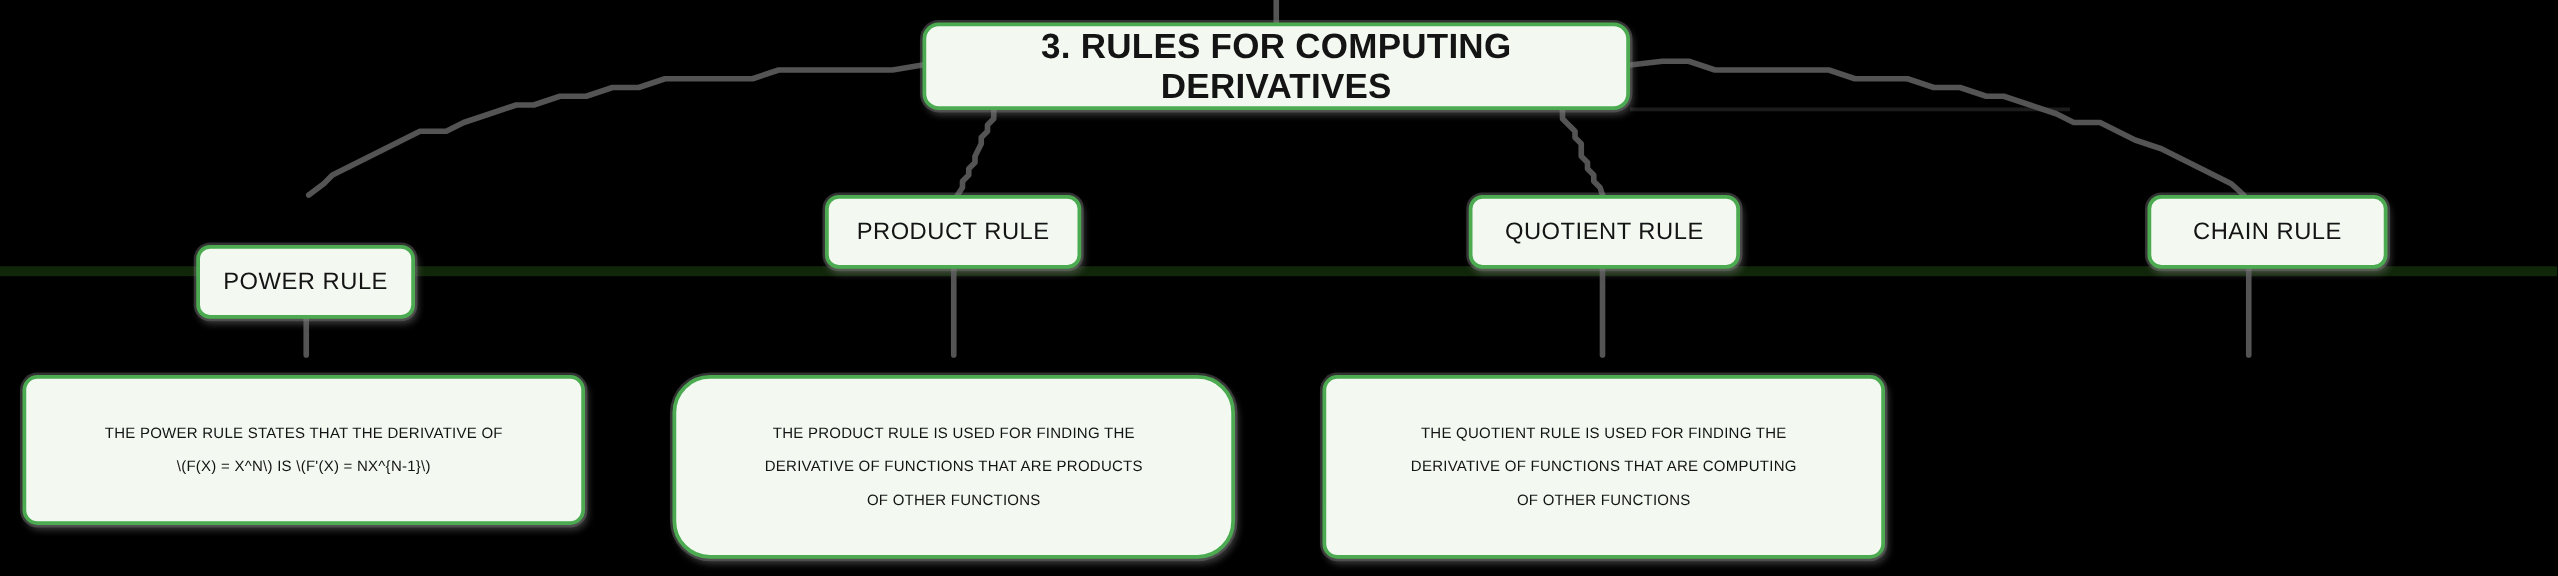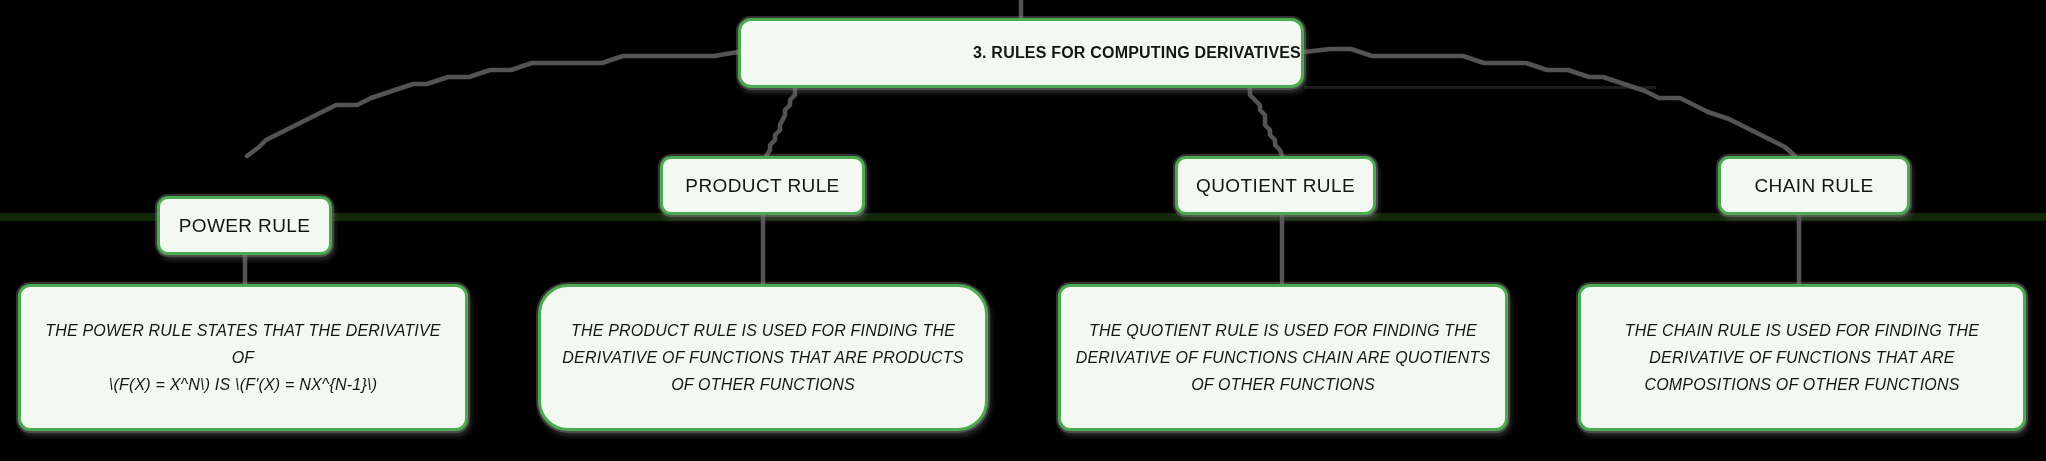--- a/index.html
+++ b/index.html
@@ -34,7 +34,7 @@
   }
   .root{
     left:738px;top:18px;width:566px;height:70px;
-    font-size:16px;font-weight:700;letter-spacing:.2px;
+    font-size:28px;font-weight:700;letter-spacing:.2px;
     border-radius:13px;
     justify-content:flex-end;
   }

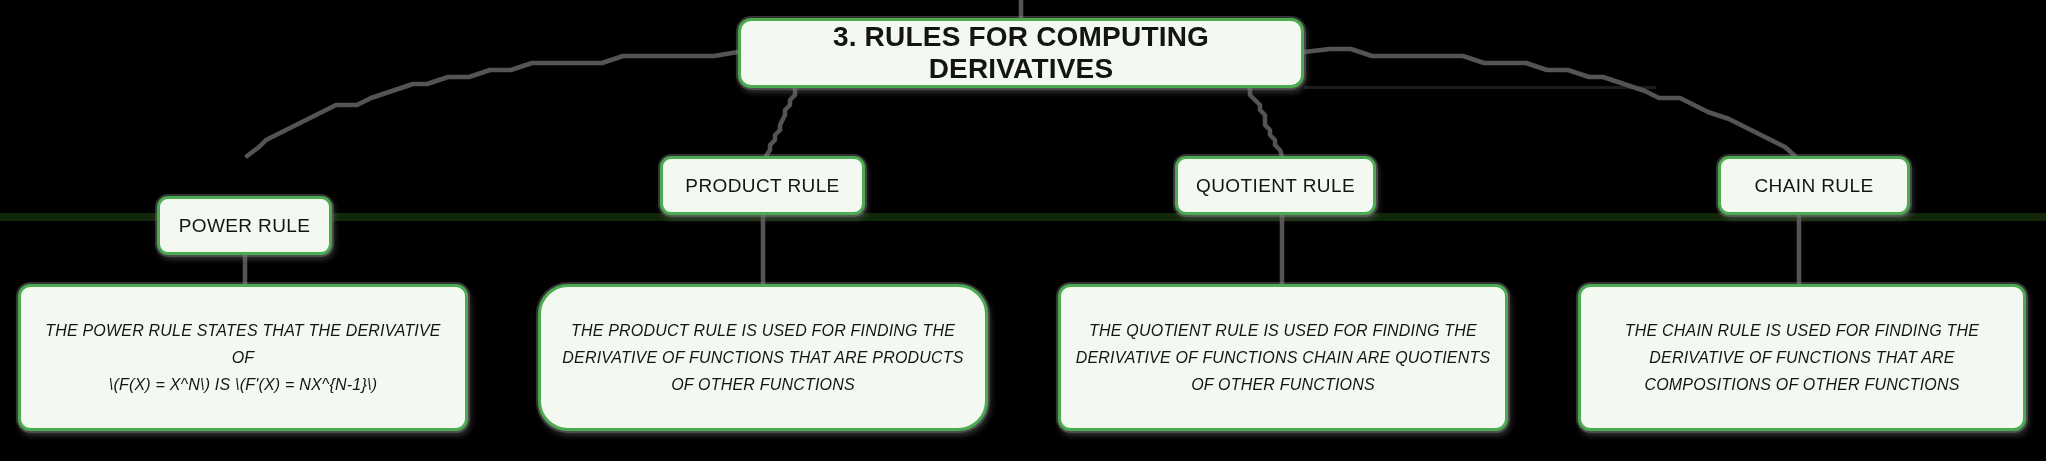--- a/index.html
+++ b/index.html
@@ -44,7 +44,7 @@
   }
   .rule.power{left:157px;width:175px;margin-top:40px;}
   .rule.product{left:660px;width:205px;}
-  .rule.quotient{left:1175px;width:201px;text-align:center;}
+  .rule.quotient{left:1175px;width:217px;text-align:center;}
   .rule.chain{left:1718px;width:192px;}
   .desc{
     top:284px;width:450px;

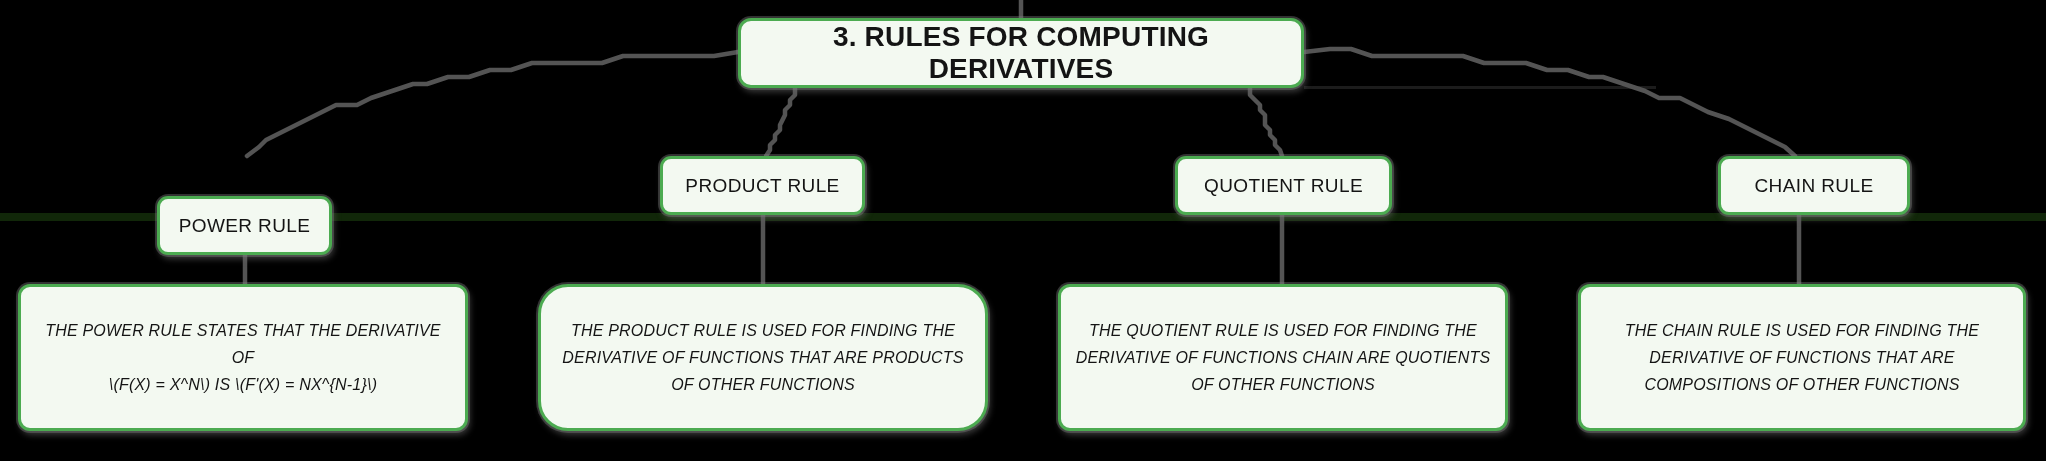--- a/index.html
+++ b/index.html
@@ -47,13 +47,12 @@
   .rule.quotient{left:1175px;width:217px;text-align:center;}
   .rule.chain{left:1718px;width:192px;}
   .desc{
-    top:284px;width:450px;
+    top:300px;width:450px;
     padding:30px 13px;
-    font-size:16px;line-height:27px;letter-spacing:.2px;
+    font-size:12px;line-height:27px;letter-spacing:.2px;
     white-space:pre-line;
     display:block;
     border-radius:12px;
-    font-style:italic;
   }
   .desc.power{left:18px;}
   .desc.product{left:538px;border-radius:30px;}

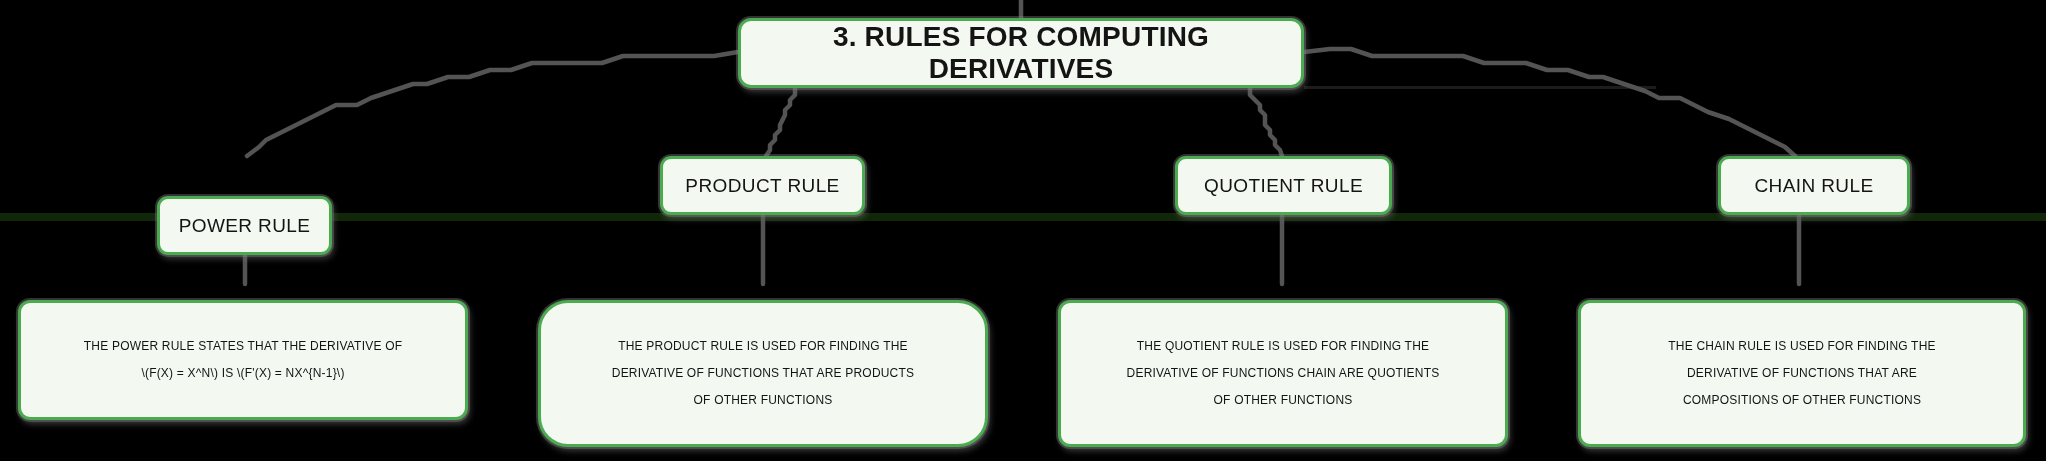--- a/index.html
+++ b/index.html
@@ -102,7 +102,7 @@
 DERIVATIVE OF FUNCTIONS THAT ARE PRODUCTS
 OF OTHER FUNCTIONS</div>
   <div class="nodebox desc quotient">THE QUOTIENT RULE IS USED FOR FINDING THE
-DERIVATIVE OF FUNCTIONS CHAIN ARE QUOTIENTS
+DERIVATIVE OF FUNCTIONS THAT ARE COMPUTING
 OF OTHER FUNCTIONS</div>
   <div class="nodebox desc chain">THE CHAIN RULE IS USED FOR FINDING THE
 DERIVATIVE OF FUNCTIONS THAT ARE

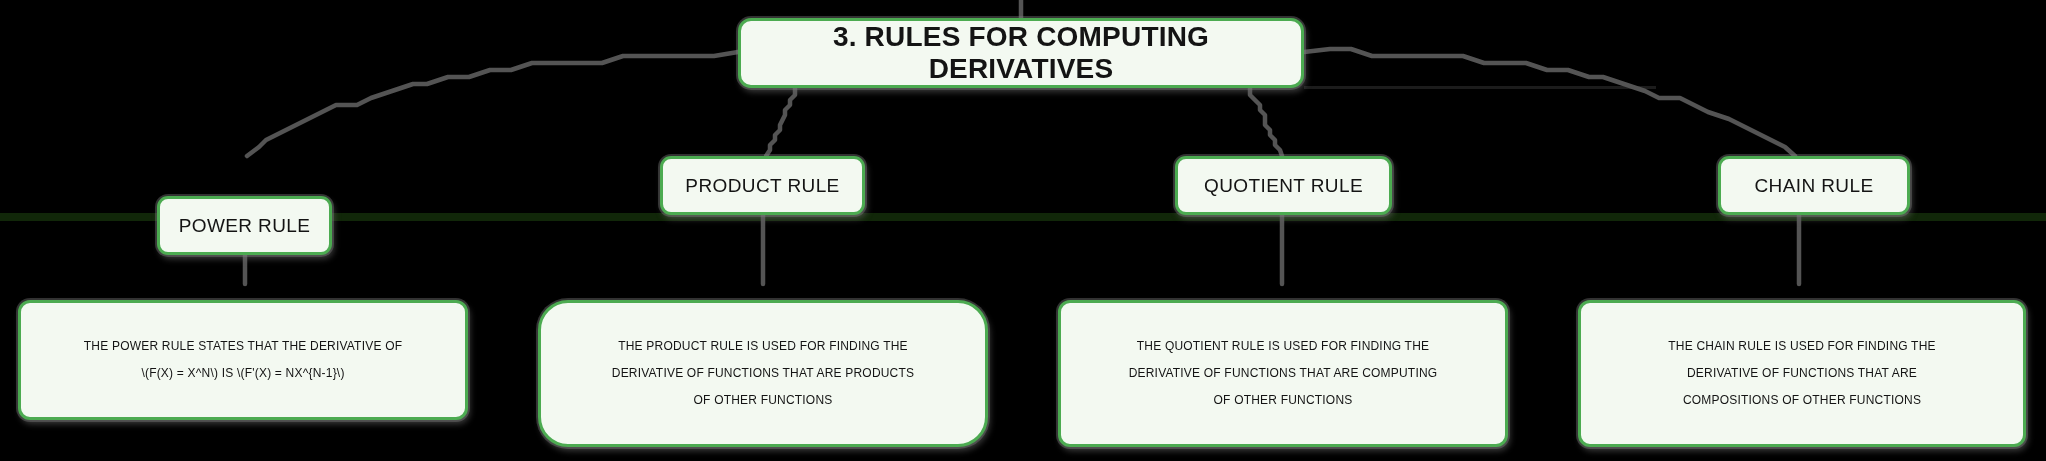--- a/index.html
+++ b/index.html
@@ -104,9 +104,6 @@
   <div class="nodebox desc quotient">THE QUOTIENT RULE IS USED FOR FINDING THE
 DERIVATIVE OF FUNCTIONS THAT ARE COMPUTING
 OF OTHER FUNCTIONS</div>
-  <div class="nodebox desc chain">THE CHAIN RULE IS USED FOR FINDING THE
-DERIVATIVE OF FUNCTIONS THAT ARE
-COMPOSITIONS OF OTHER FUNCTIONS</div>
 
 </div>
 

